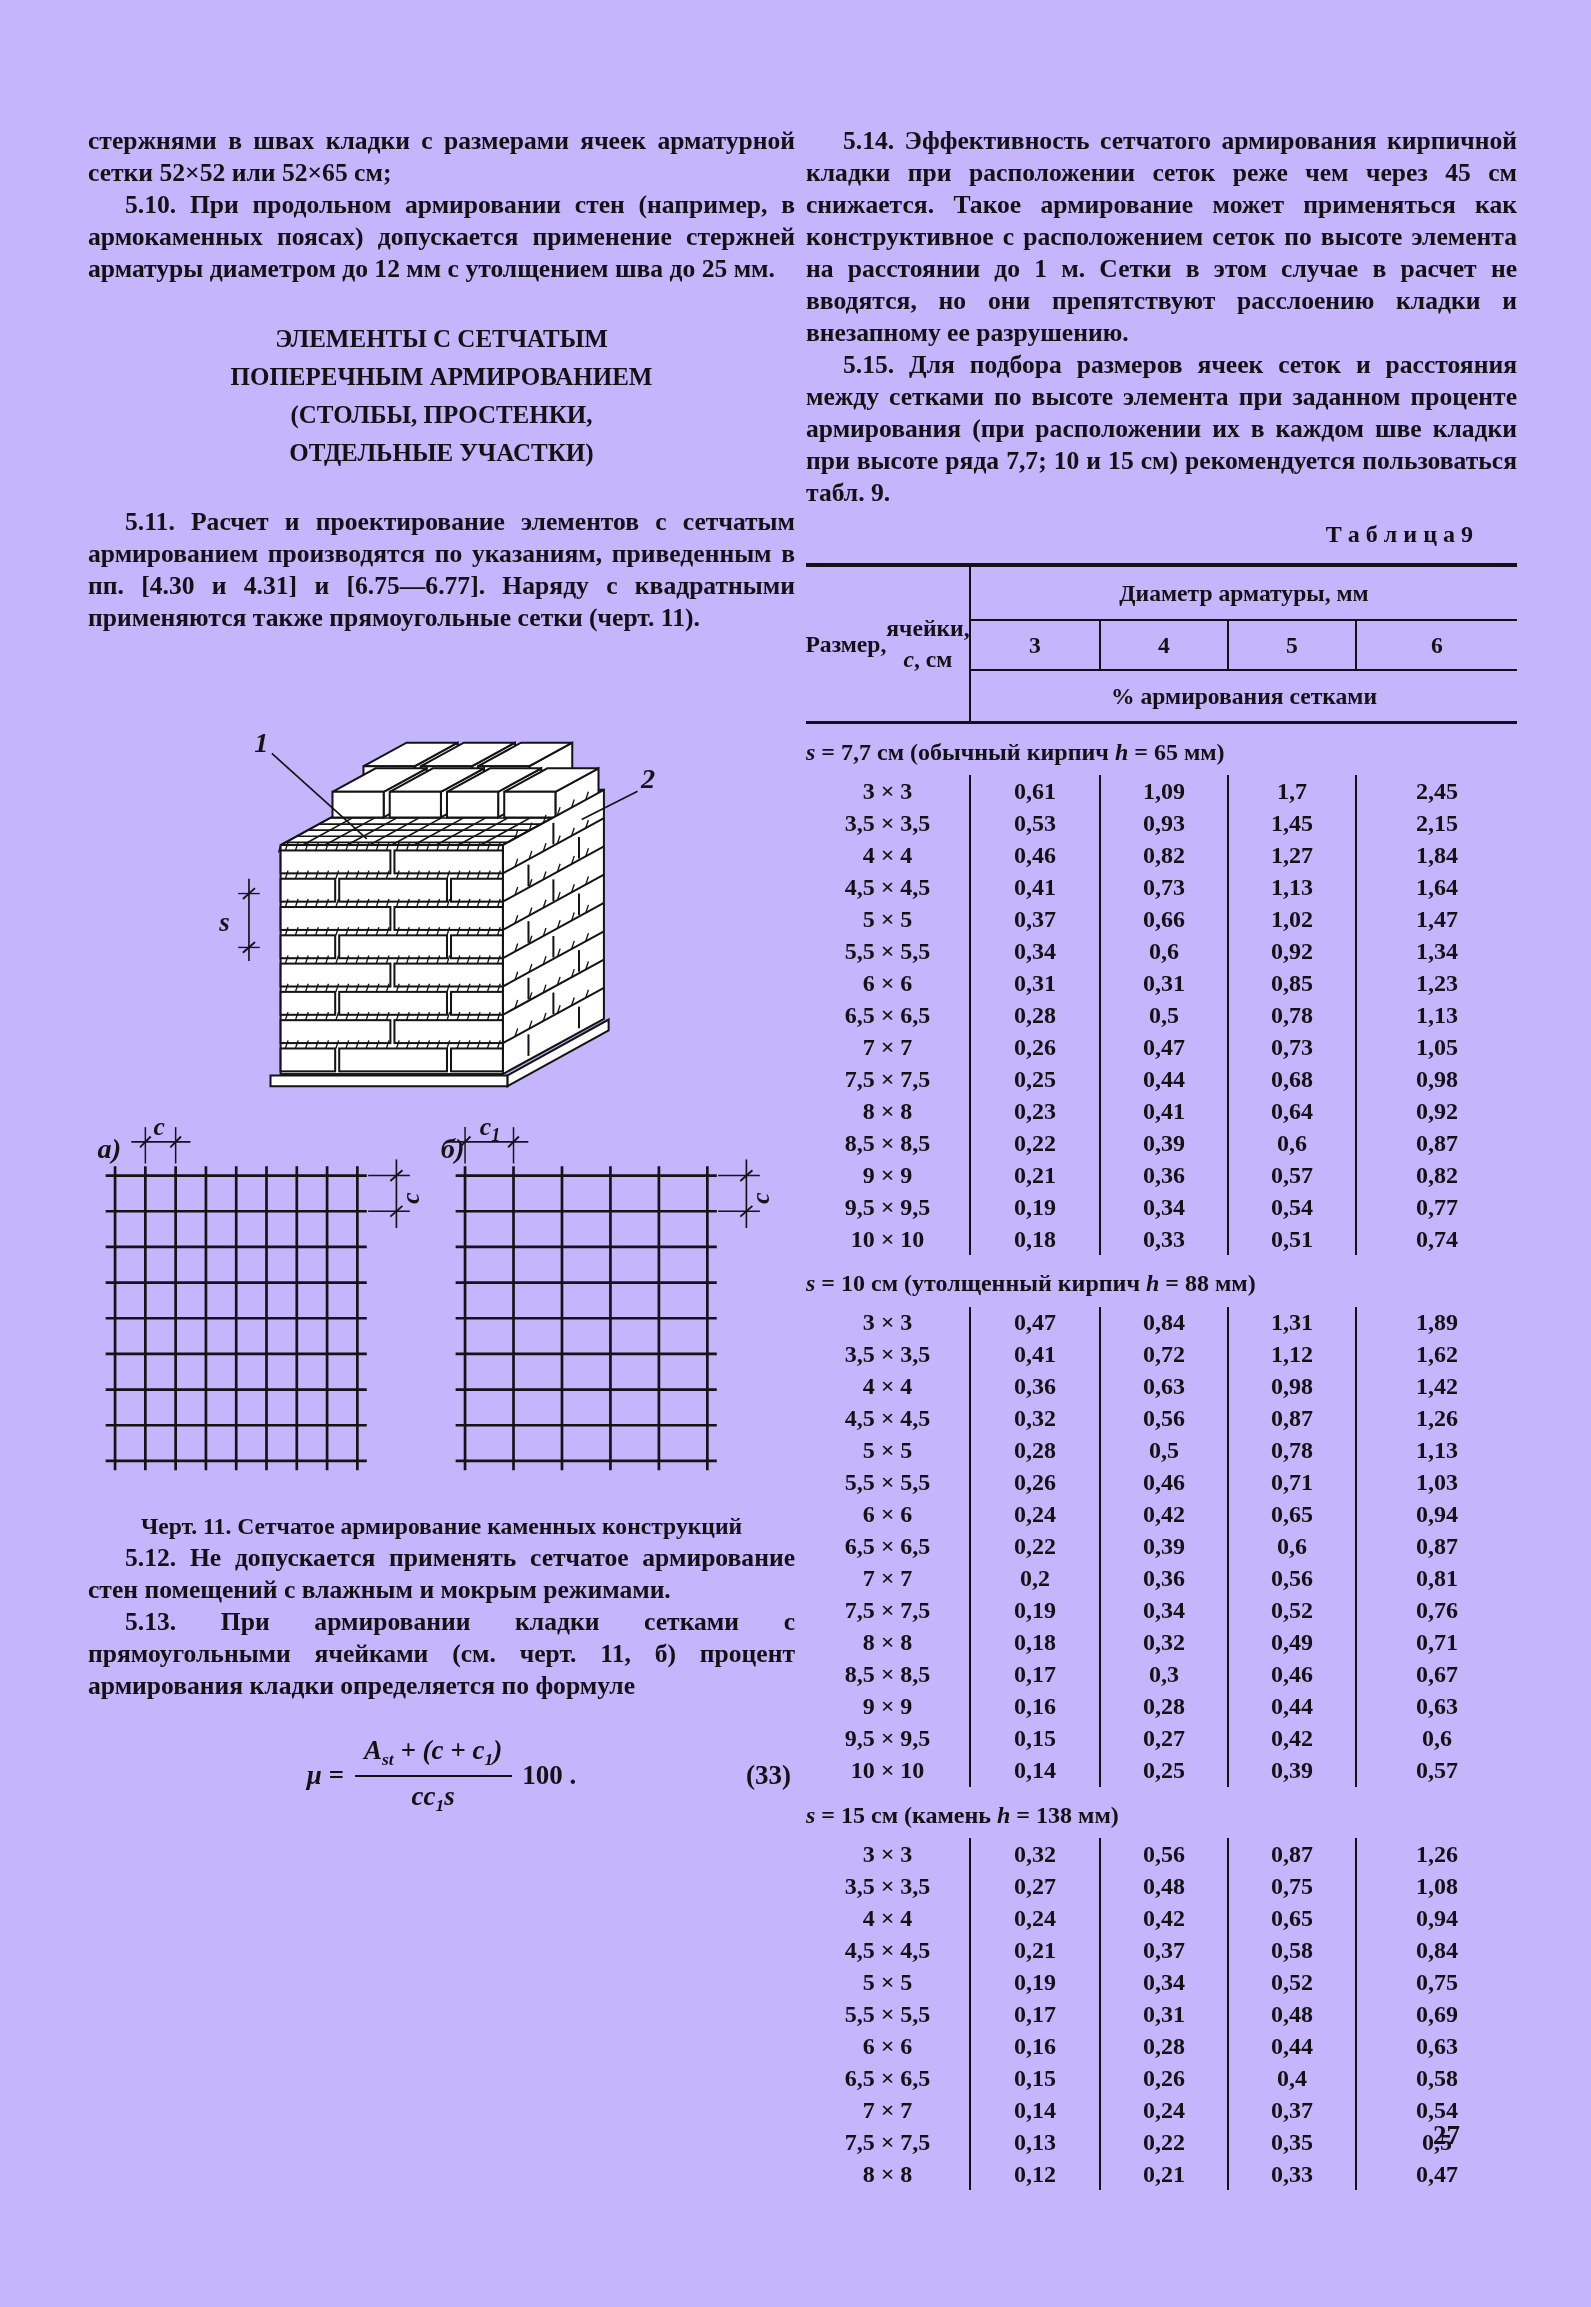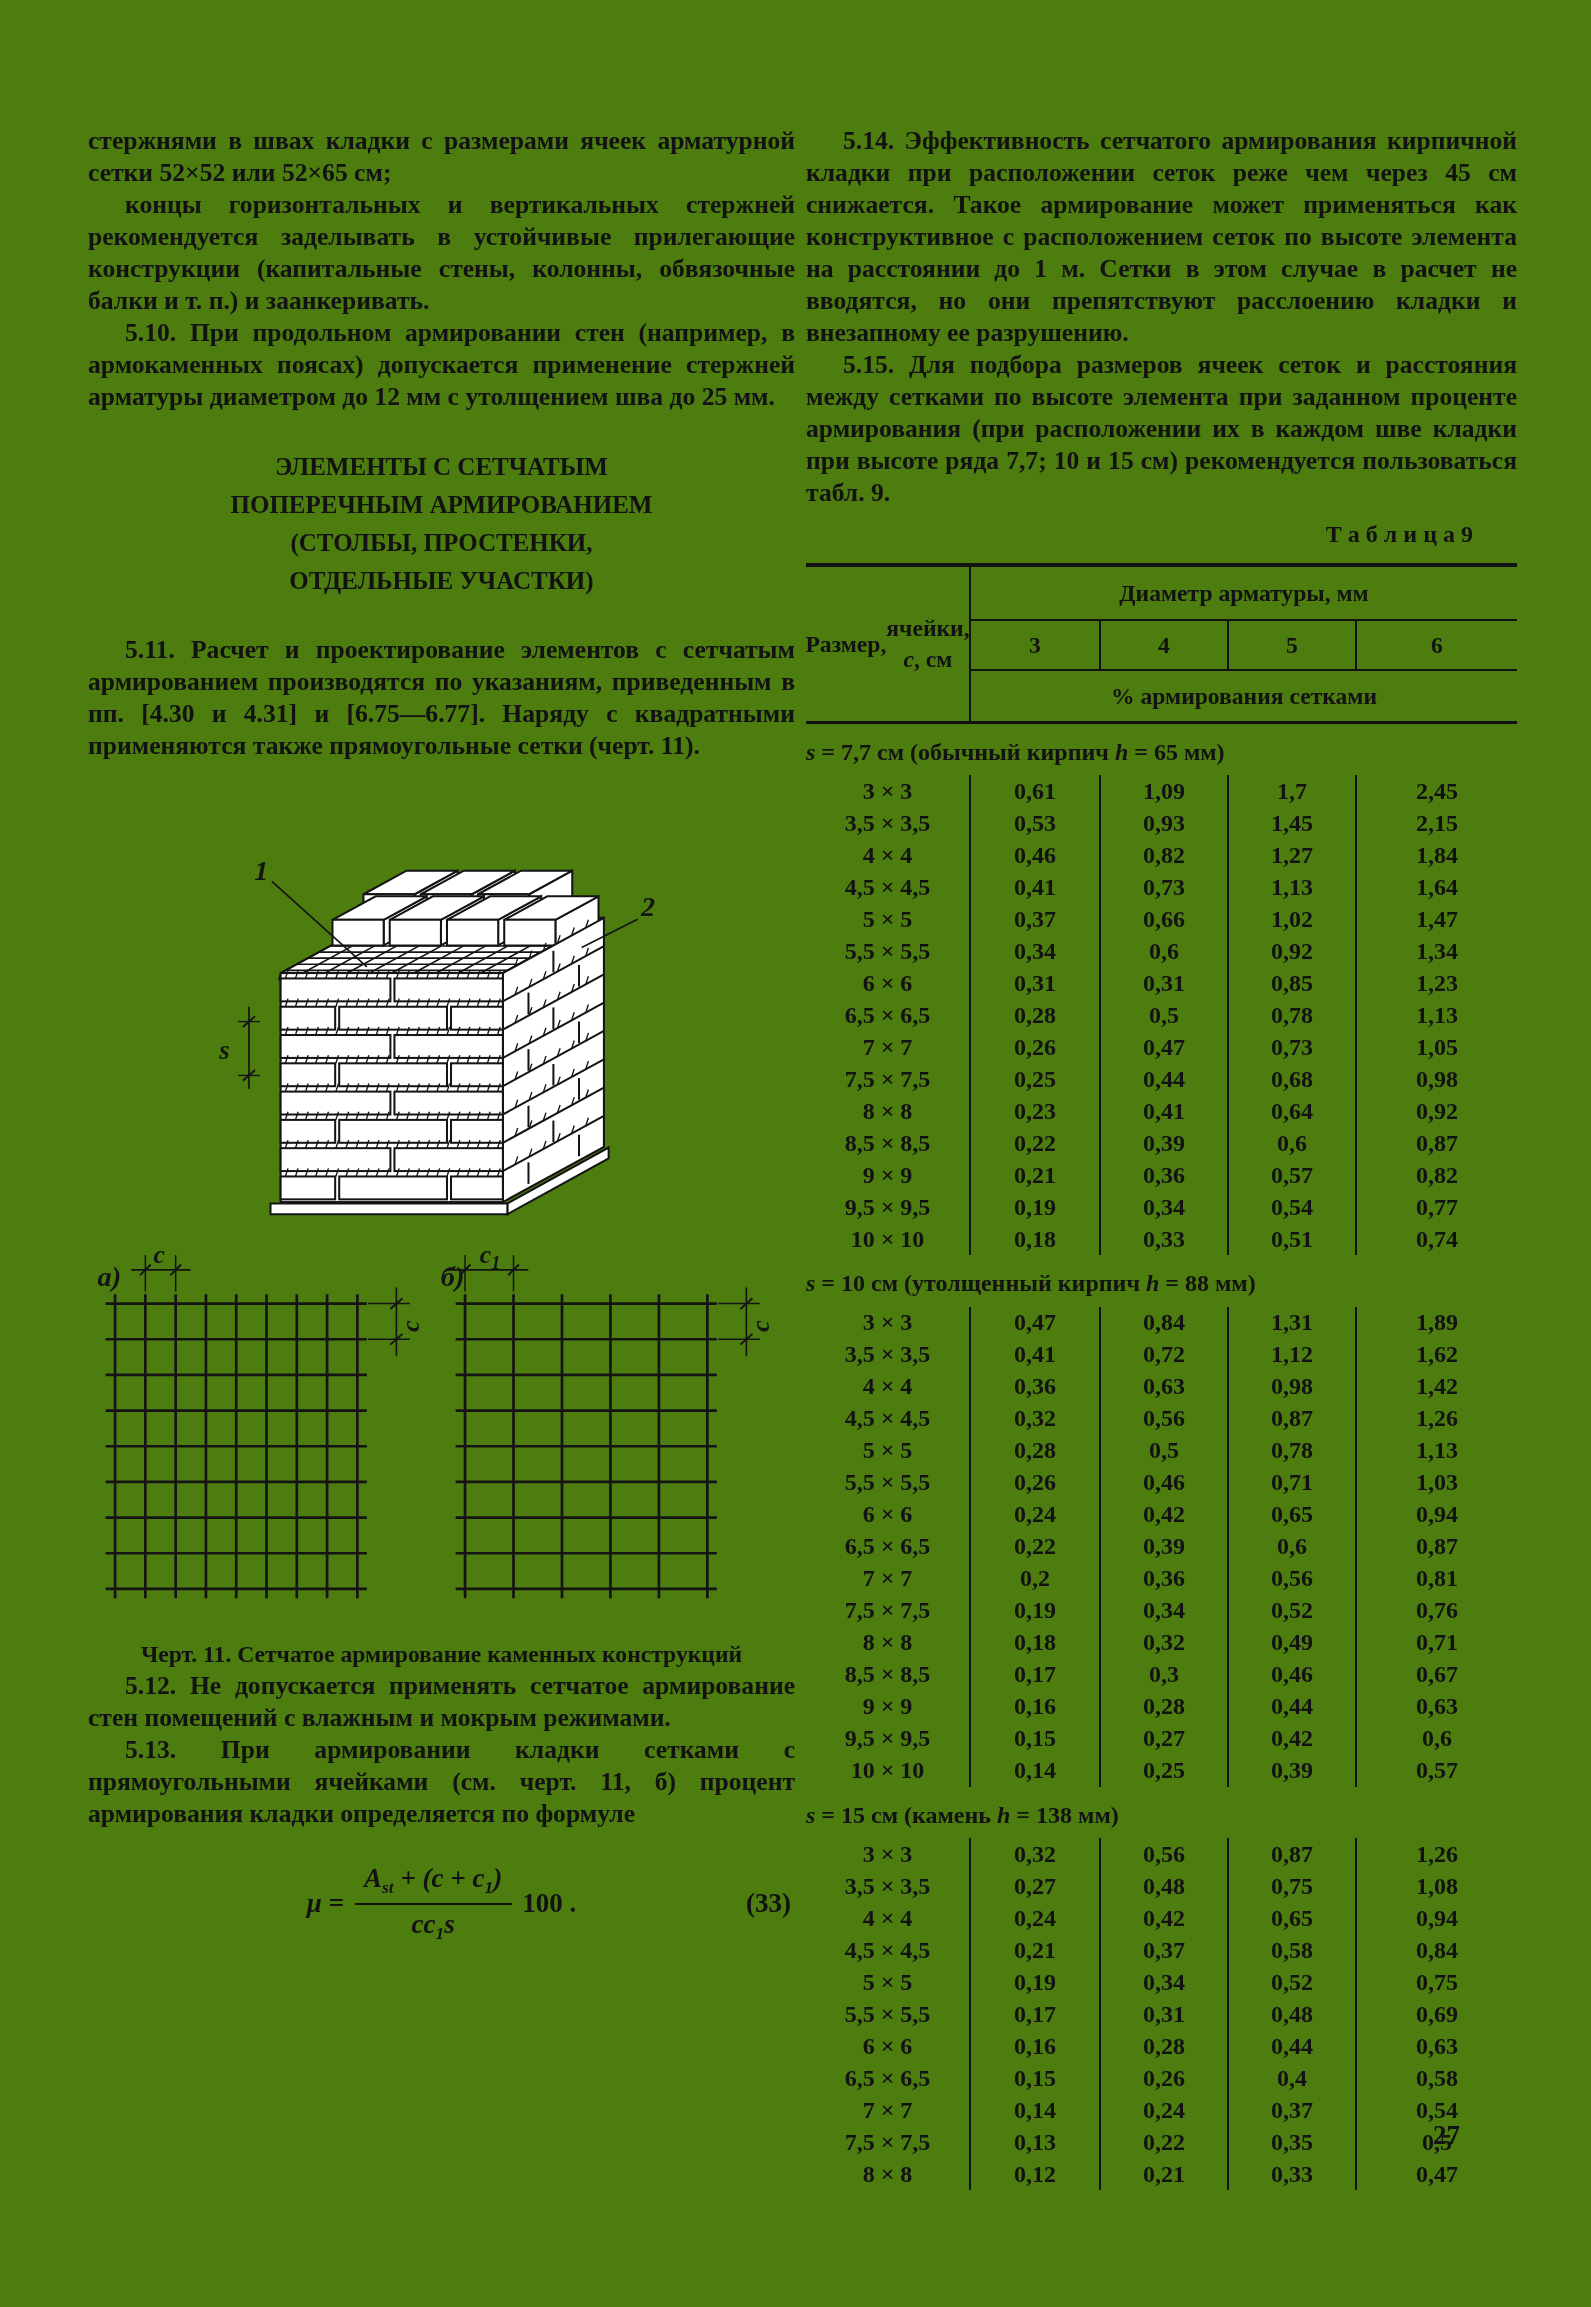--- a/index.html
+++ b/index.html
@@ -3,7 +3,7 @@
 <meta charset="utf-8">
 <style>
   html,body{margin:0;padding:0;background:#e8e8e4;}
-  .page{position:relative;width:1591px;height:2307px;background:#4d7c0f;
+  .page{position:relative;width:1591px;height:2307px;background:#c4b5fd;
         font-family:"Liberation Serif","DejaVu Serif",serif;color:#121212;
         font-weight:700;overflow:hidden;}
   .col{position:absolute;top:125px;}

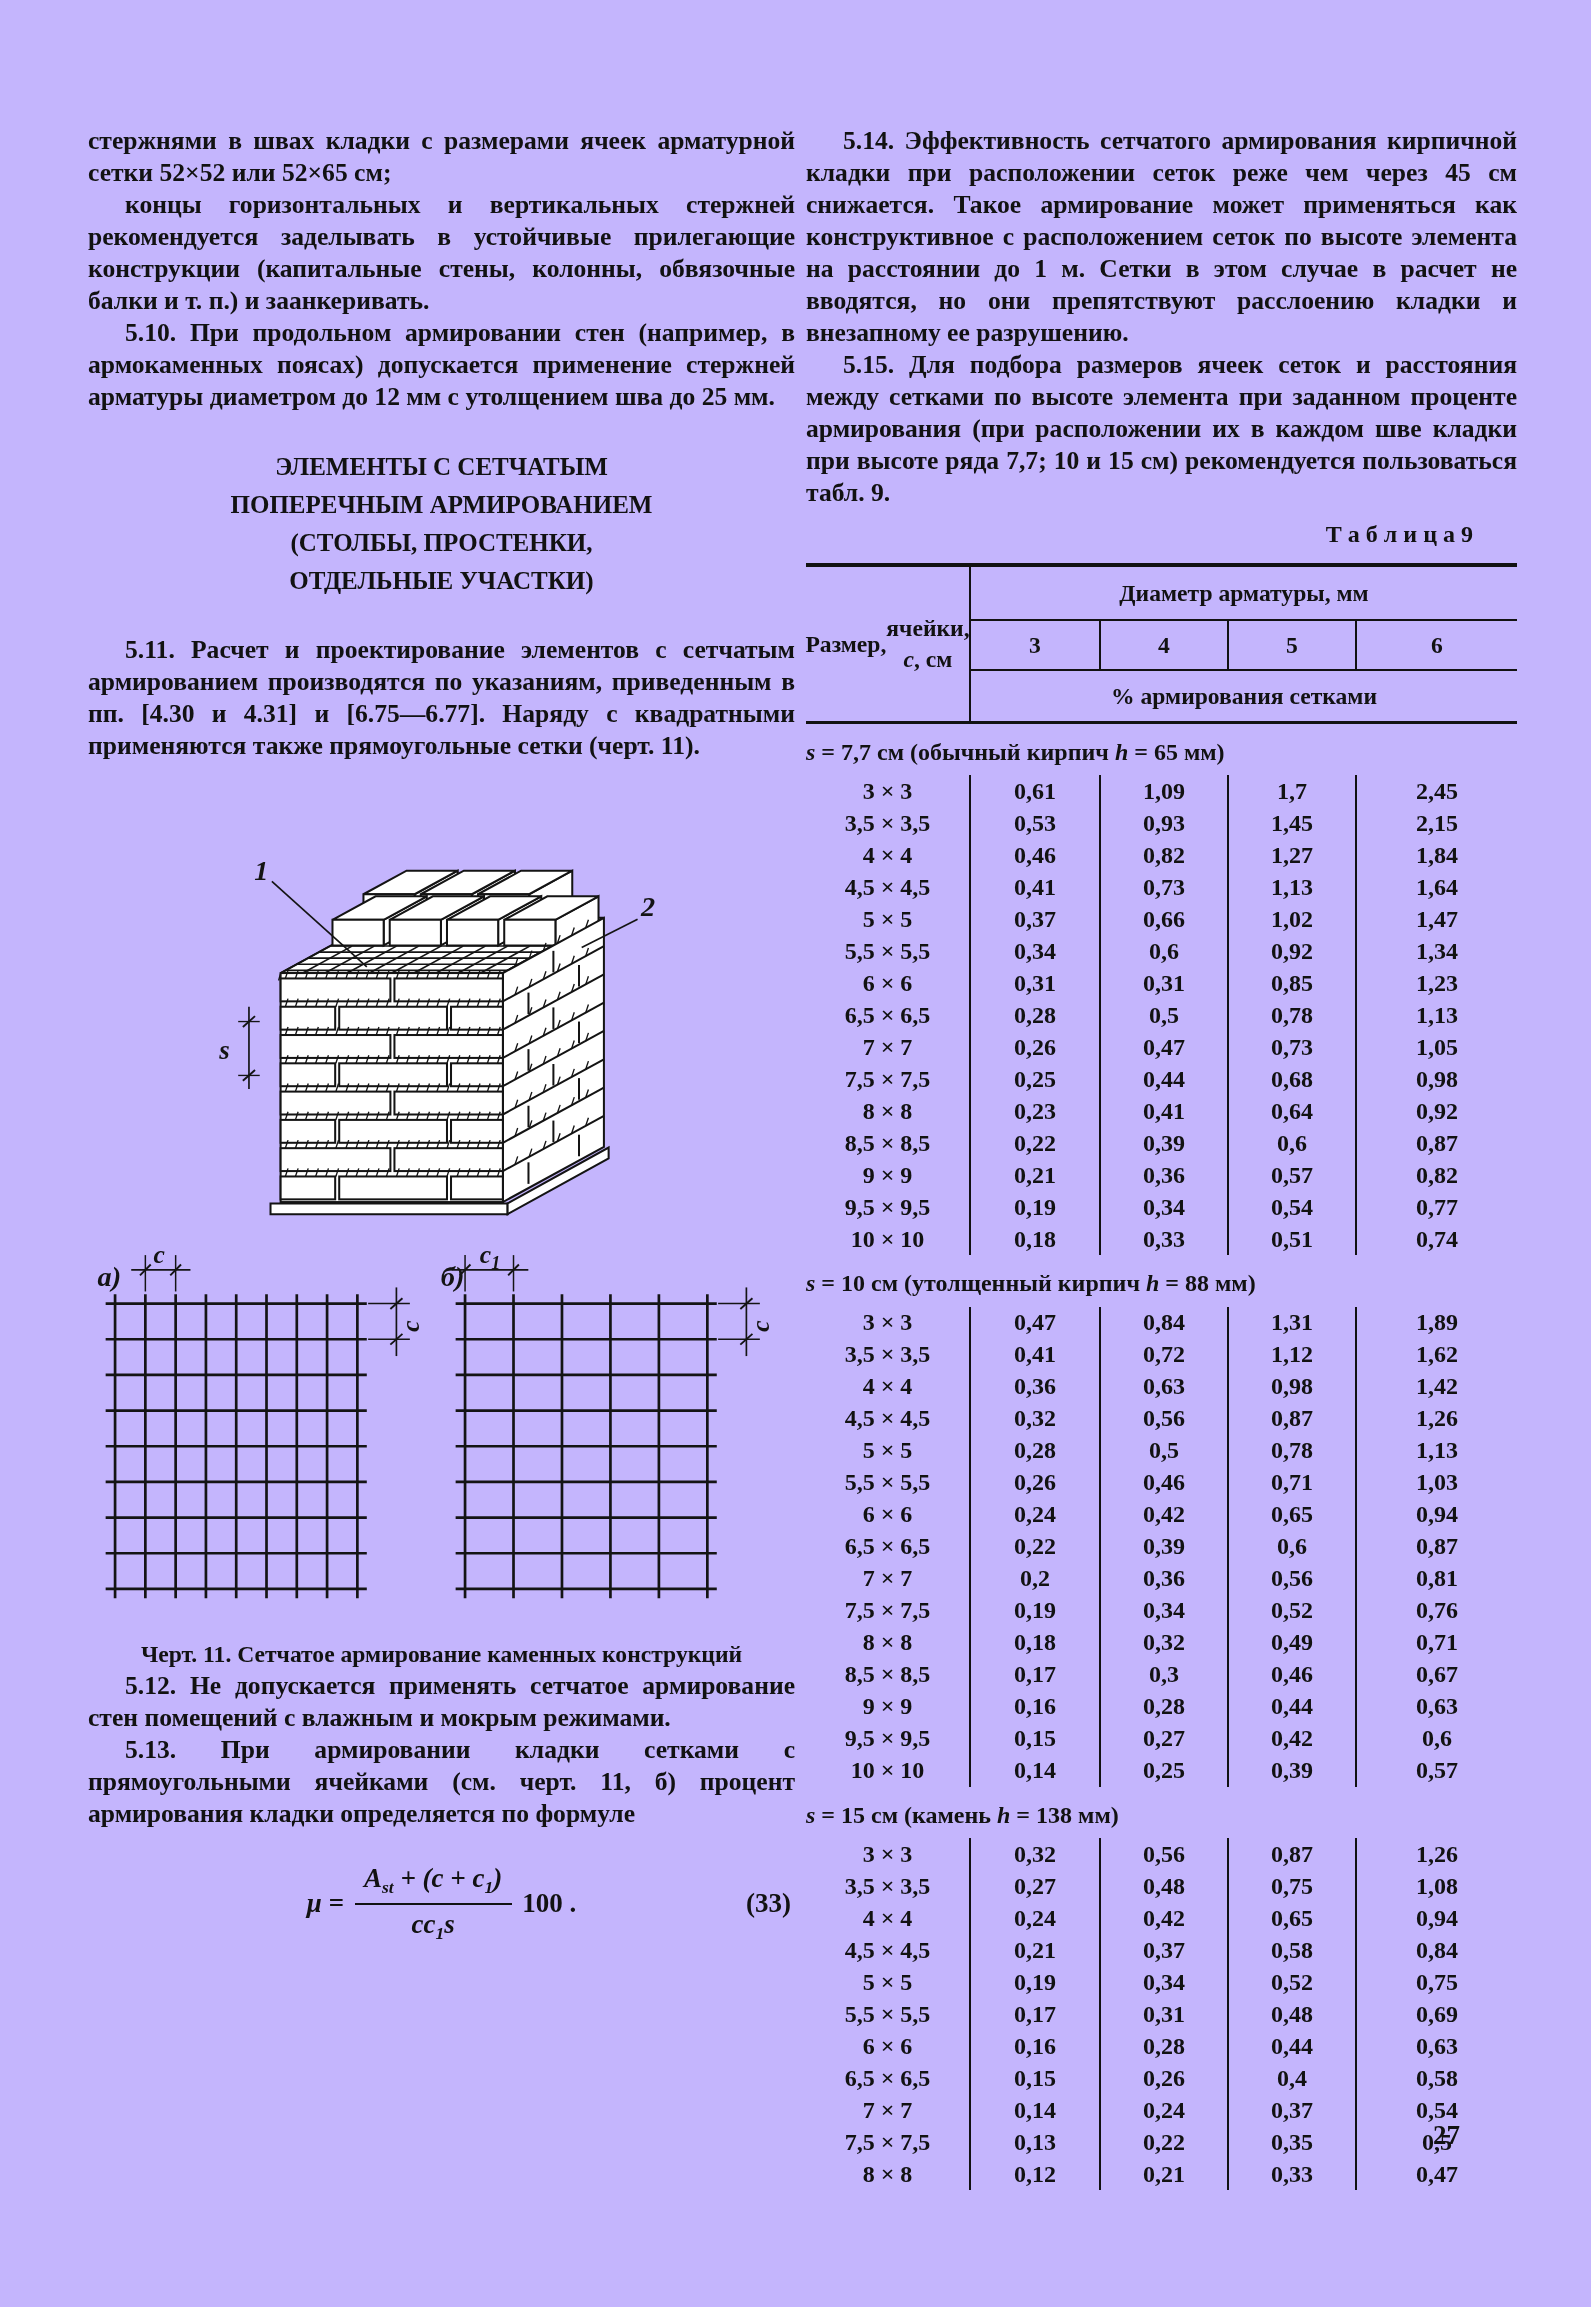--- a/index.html
+++ b/index.html
@@ -53,7 +53,6 @@
 
   <div class="col col-left">
     <p class="body">стержнями в швах кладки с размерами ячеек арматурной сетки 52×52 или 52×65 см;</p>
-    <p class="body ind">концы горизонтальных и вертикальных стержней рекомендуется заделывать в устойчивые прилегающие конструкции (капитальные стены, колонны, обвязочные балки и т. п.) и заанкеривать.</p>
     <p class="body ind"><span>5.10.</span><span> При продольном армировании стен (например, в армокаменных поясах) допускается применение стержней арматуры диаметром до 12 мм с утолщением шва до 25 мм.</span></p>
 
     <div class="heading">

